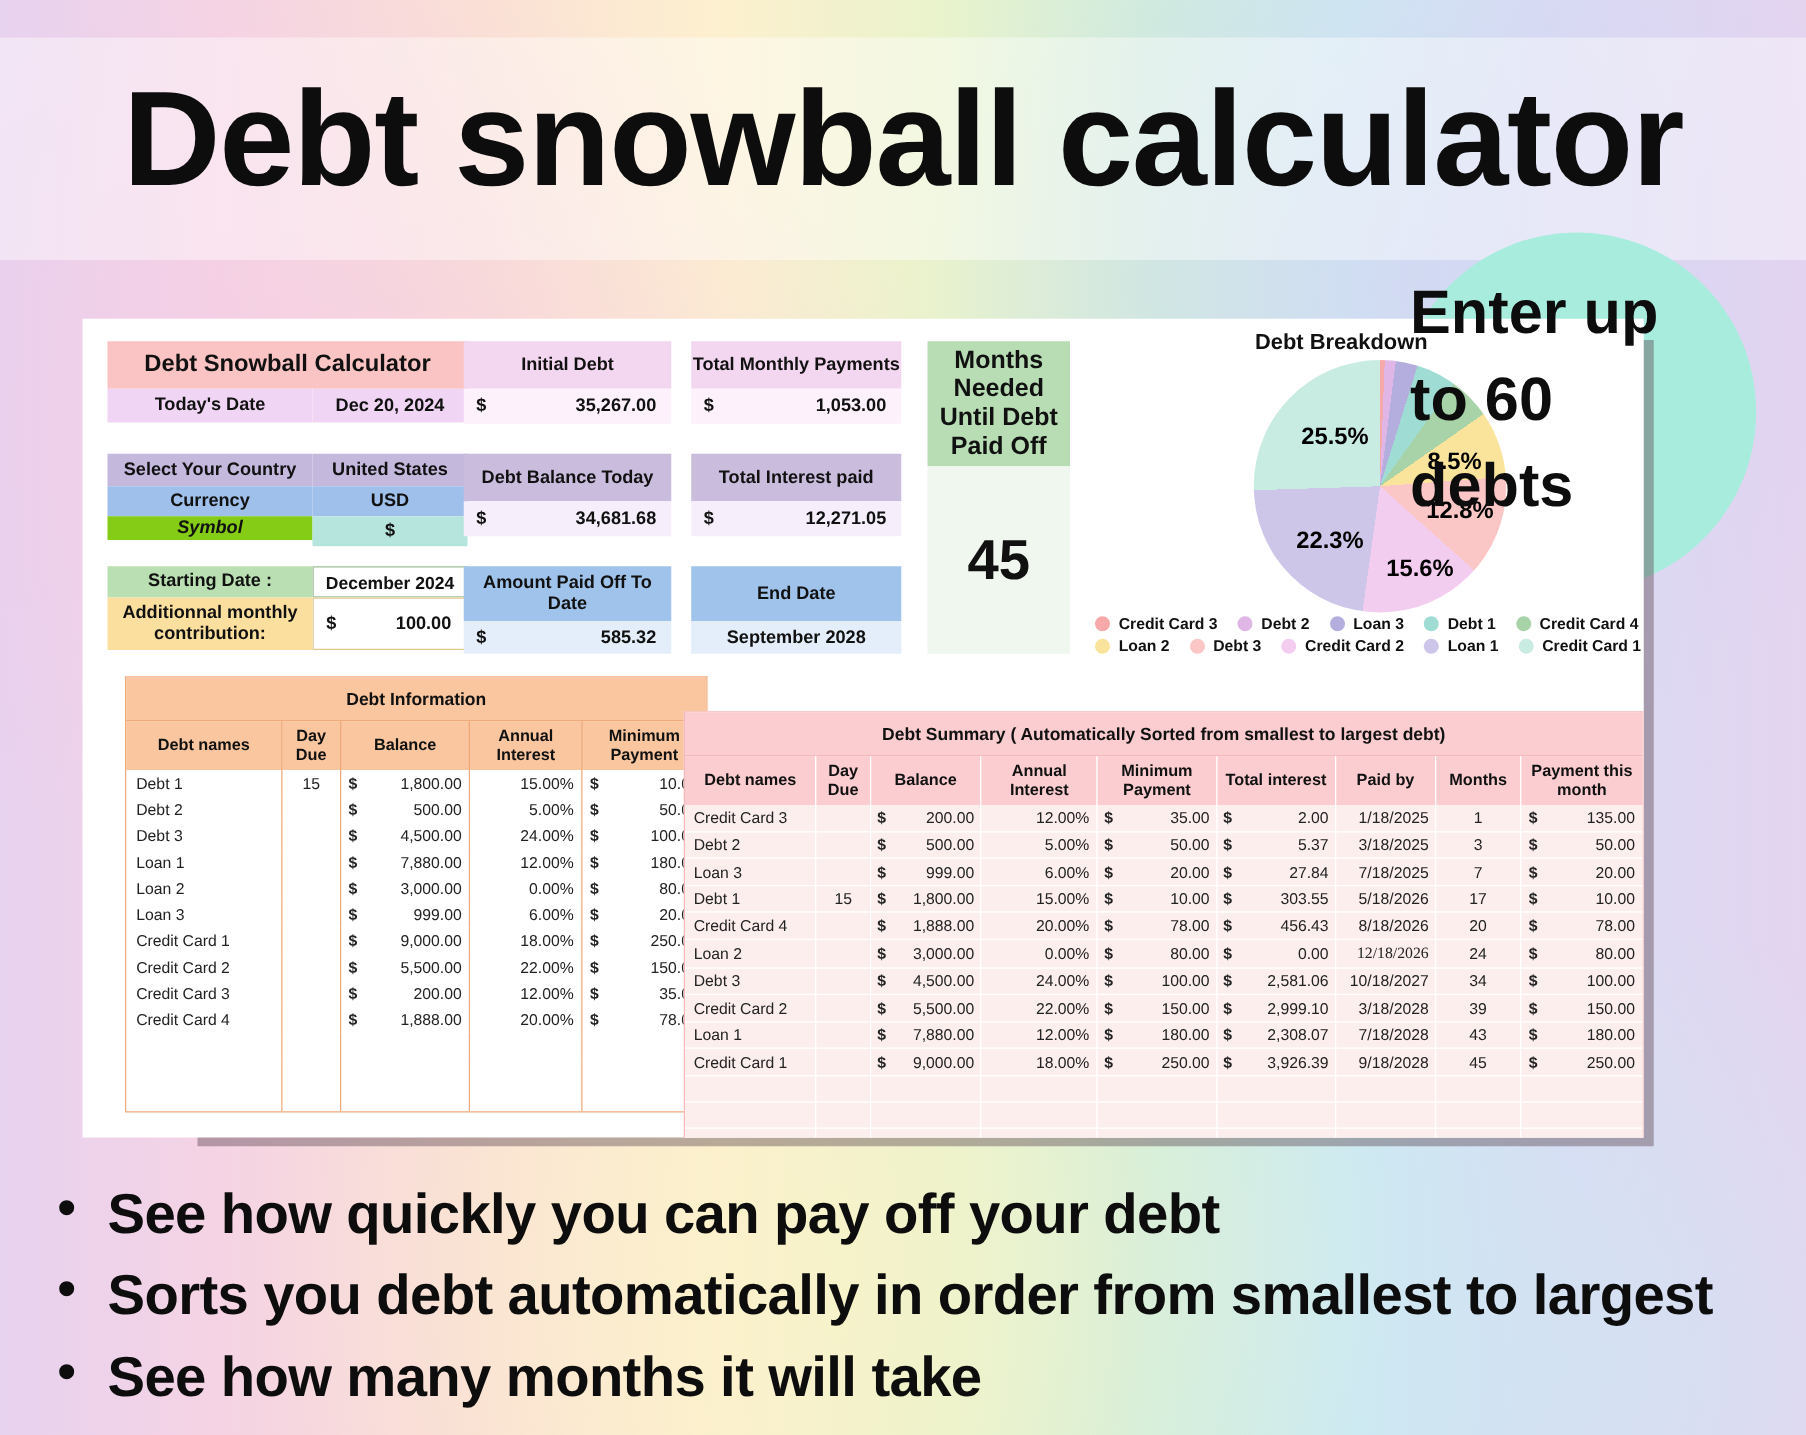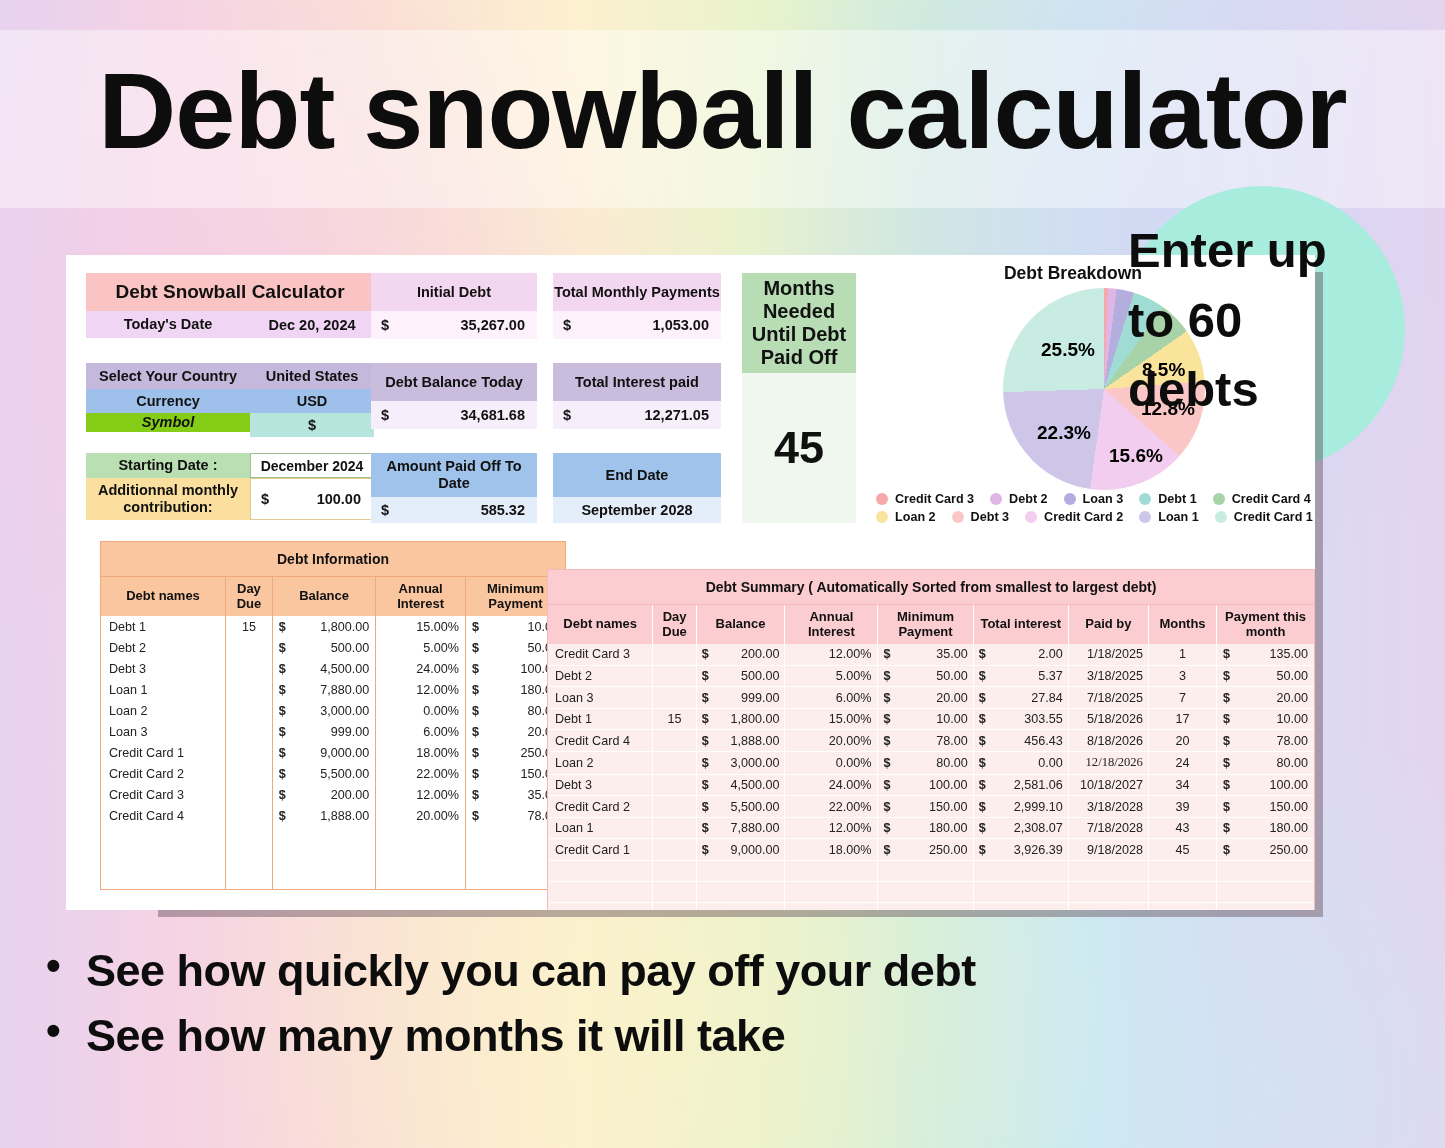--- a/index.html
+++ b/index.html
@@ -830,6 +830,7 @@
 
 <ul class="bullets">
   <li>See how quickly you can pay off your debt</li>
+  <li>Sorts you debt automatically in order from smallest to largest</li>
   <li>See how many months it will take</li>
 </ul>
 

